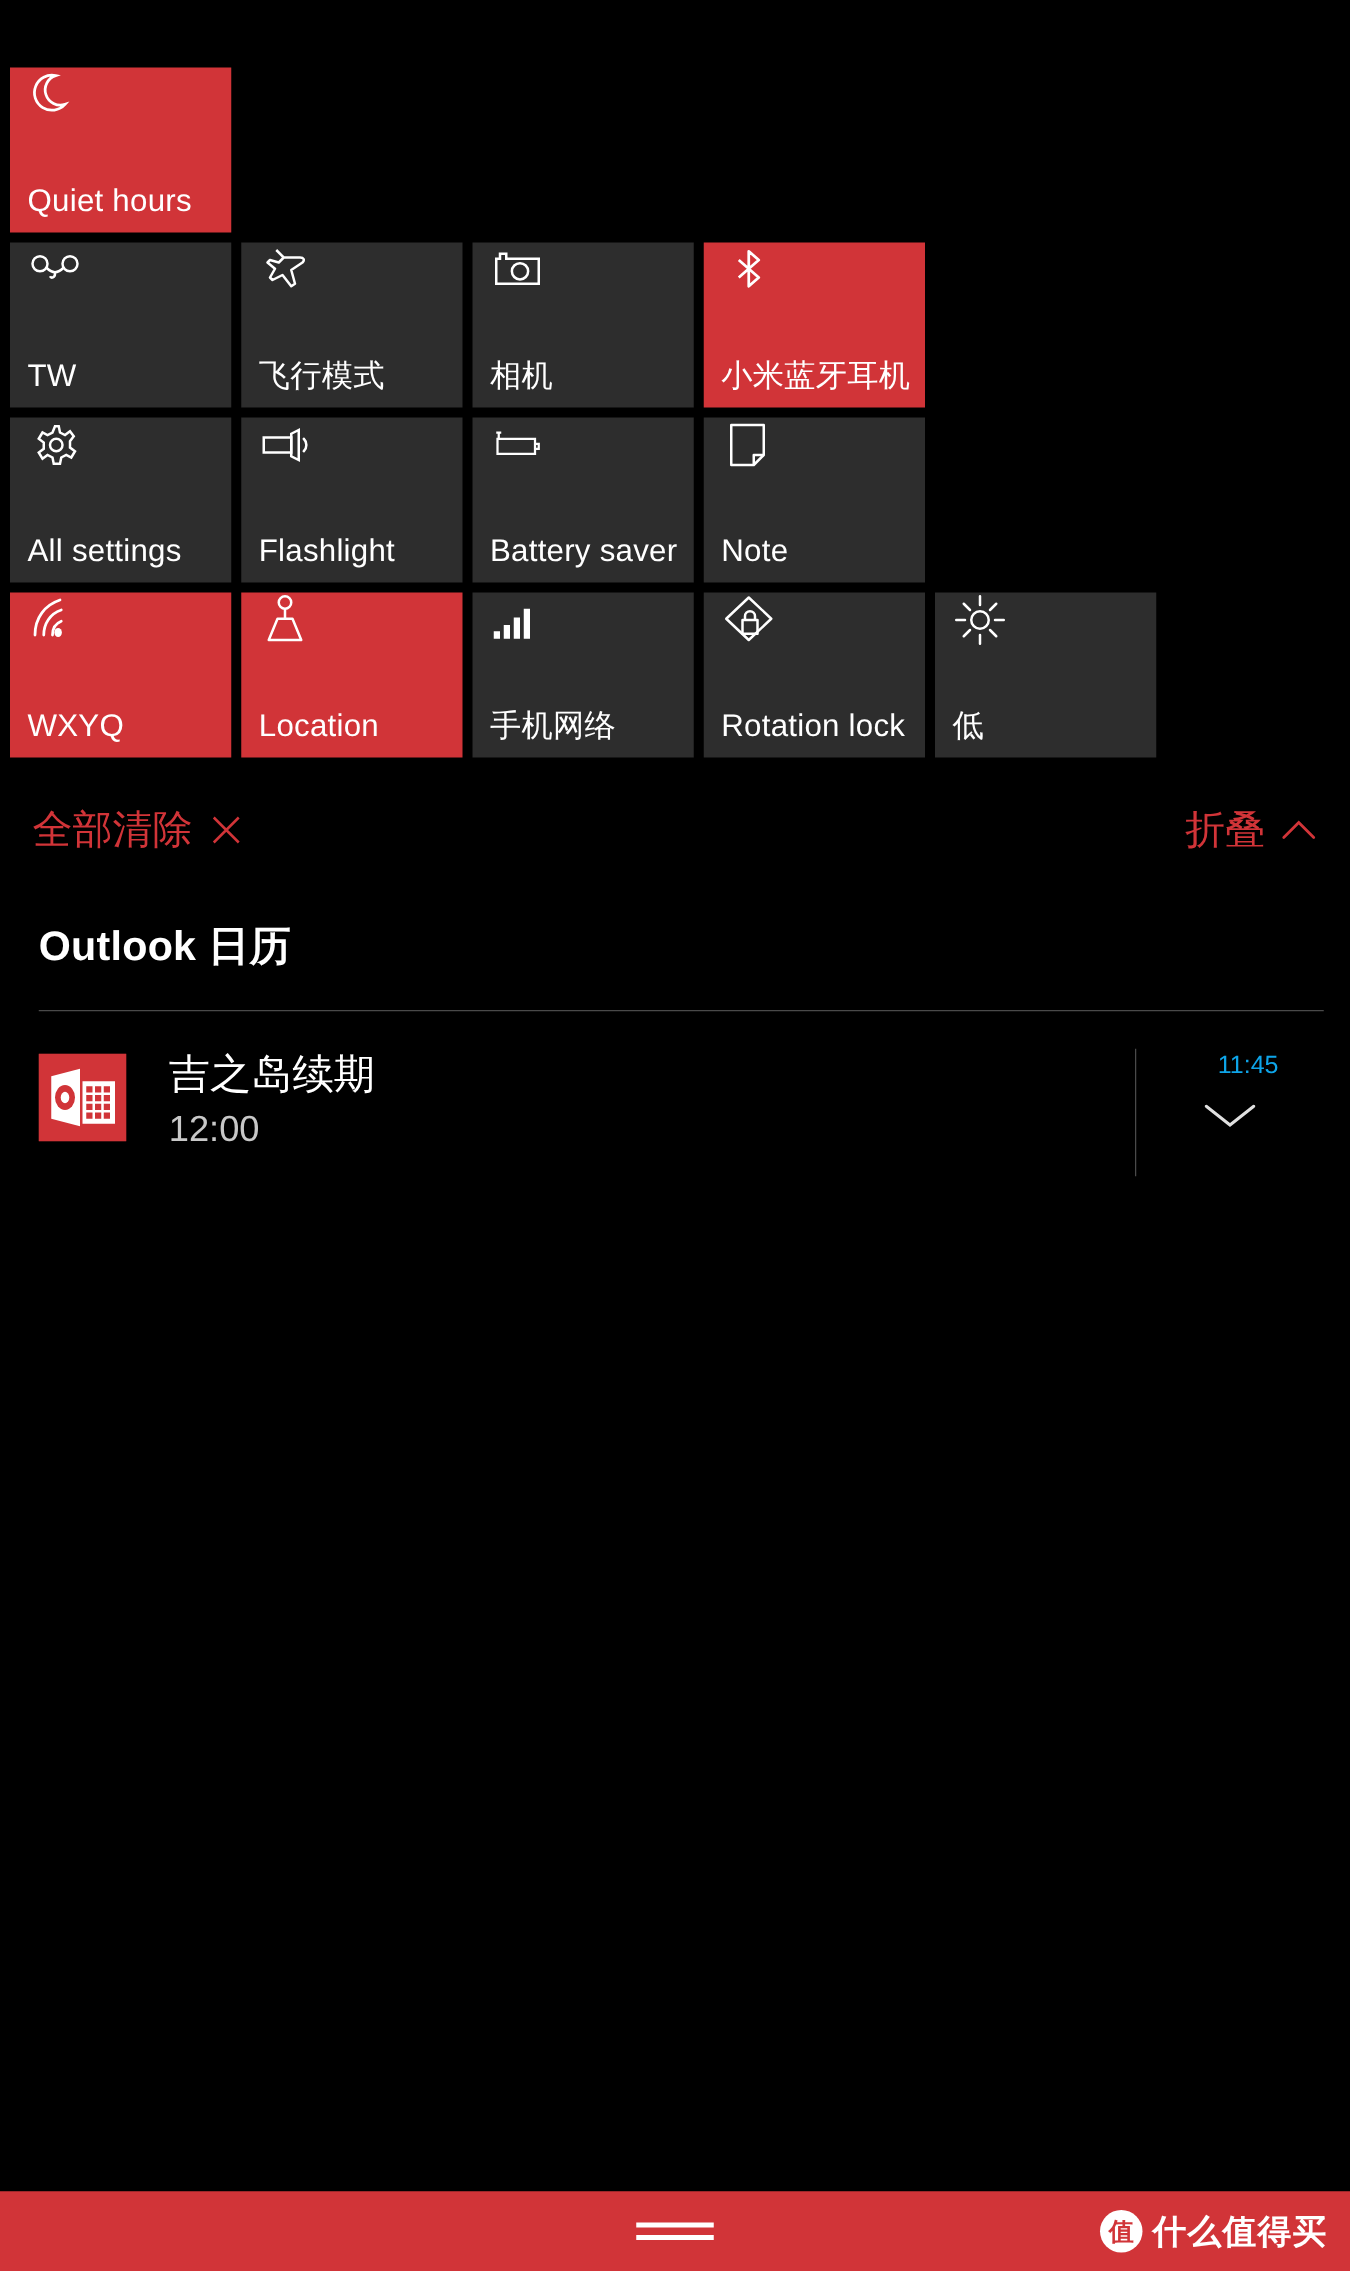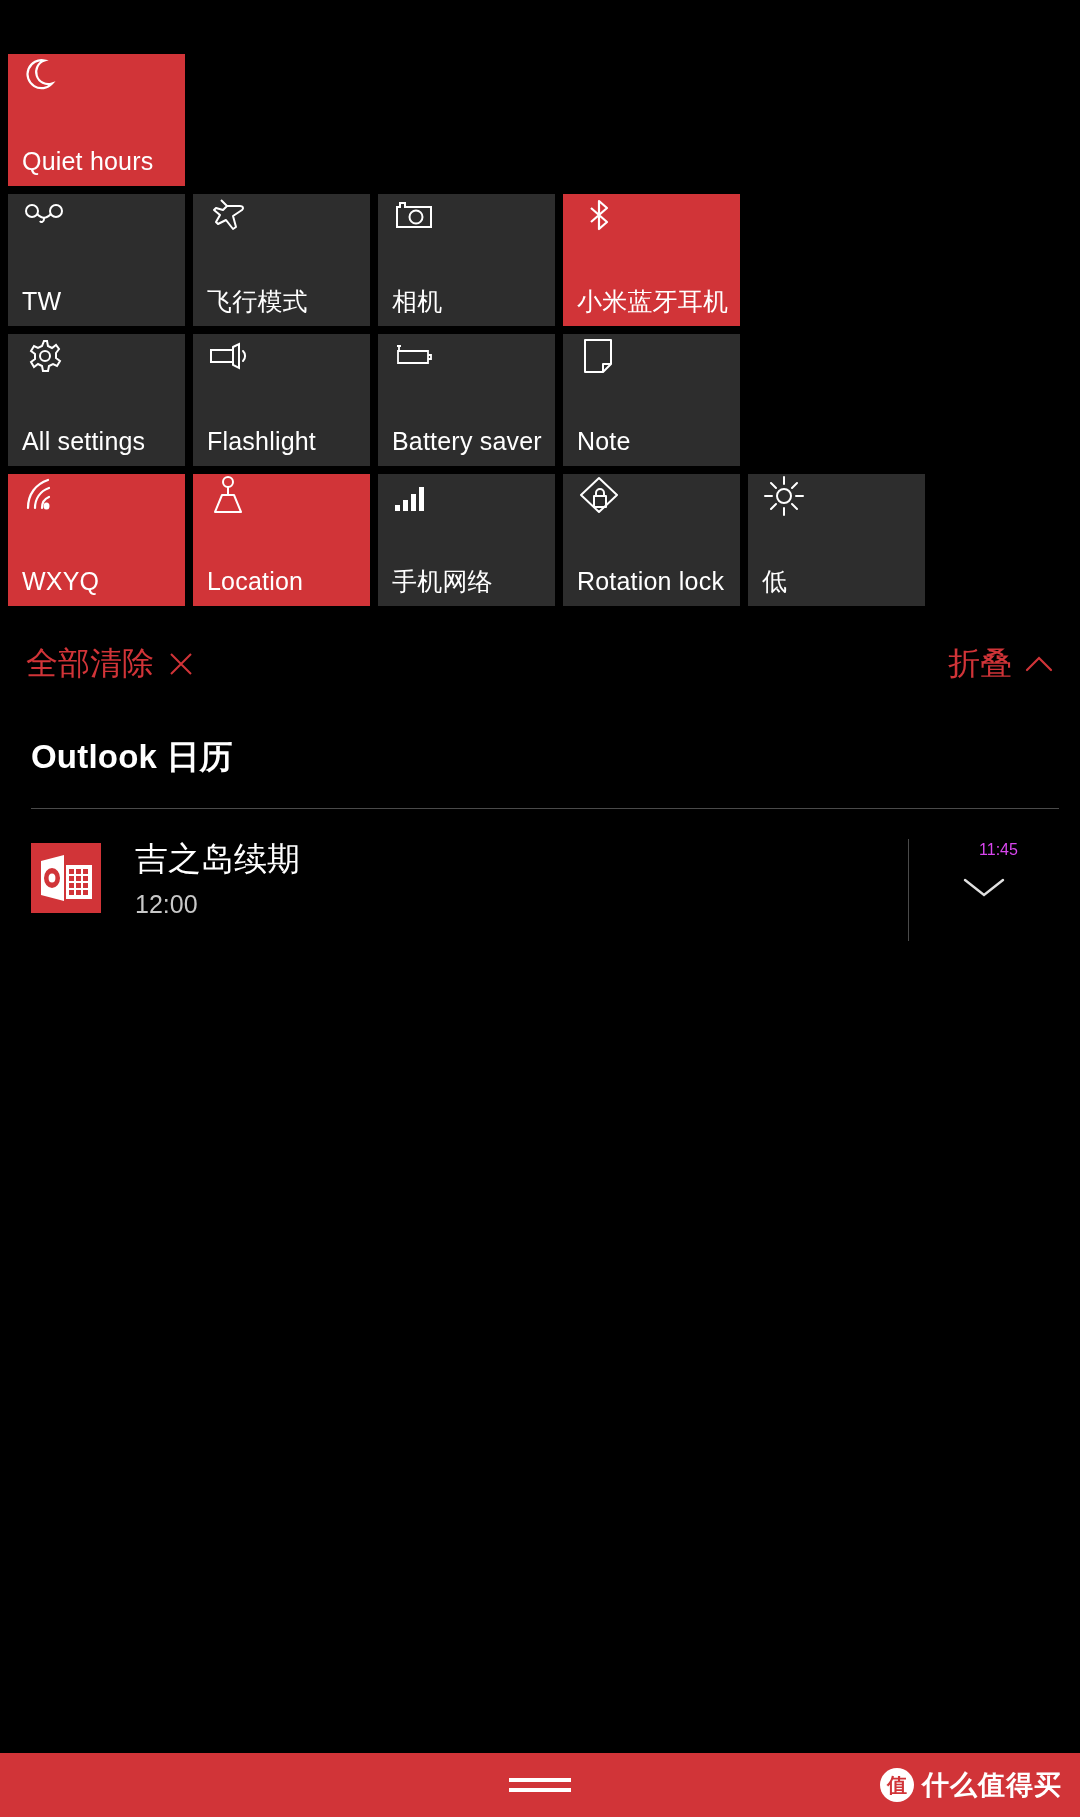--- a/index.html
+++ b/index.html
@@ -148,9 +148,9 @@
     padding-top: 2px;
   }
   .notif-time {
-    font-size: 16px;
+    font-size: 20px;
     font-weight: 300;
-    color: #d946ef;
+    color: #0ea5e9;
     margin-bottom: 14px;
     margin-left: 29px;
   }

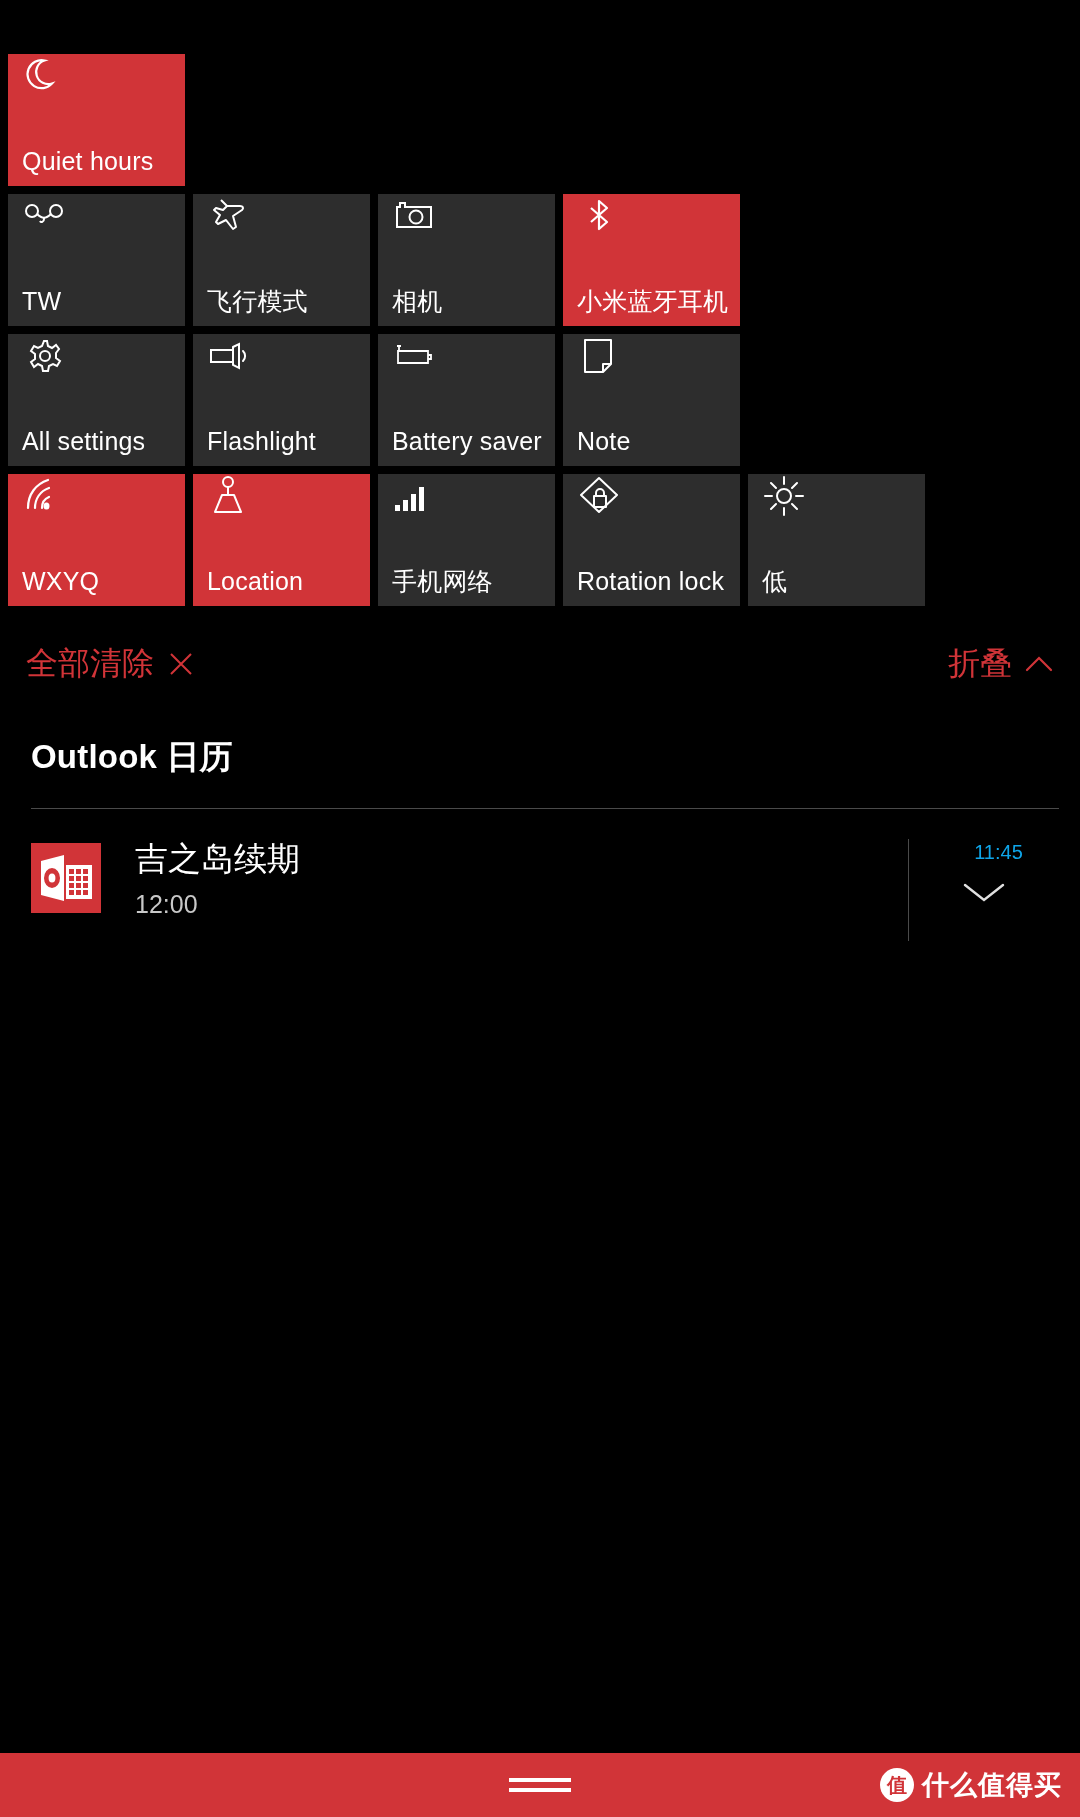--- a/index.html
+++ b/index.html
@@ -131,7 +131,7 @@
     color: #ffffff;
   }
   .notif-sub {
-    font-size: 25px;
+    font-size: 29px;
     line-height: 38px;
     font-weight: 300;
     color: #c8c8c8;

